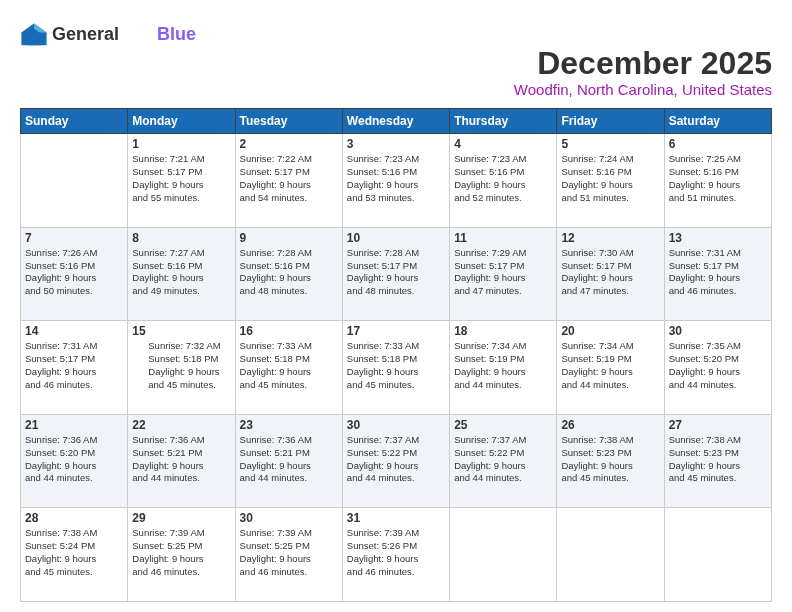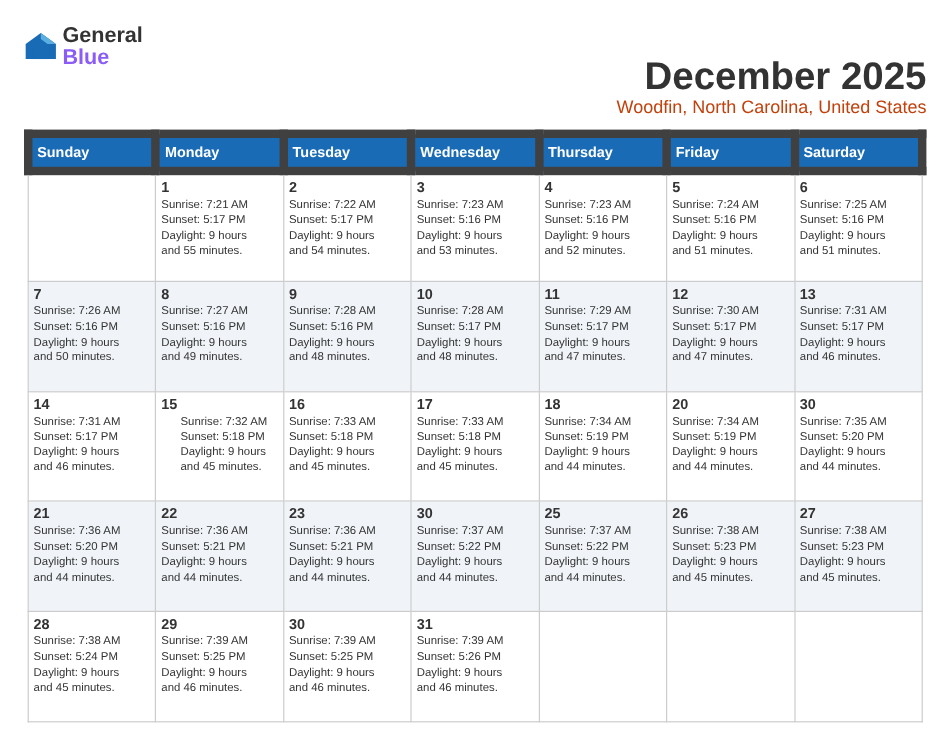--- a/index.html
+++ b/index.html
@@ -30,8 +30,9 @@
     }
     .logo-text {
       display: flex;
-      flex-direction: column;
+      flex-direction: row;
       line-height: 1;
+      gap: 38px;
     }
     .logo-general {
       font-size: 18px;

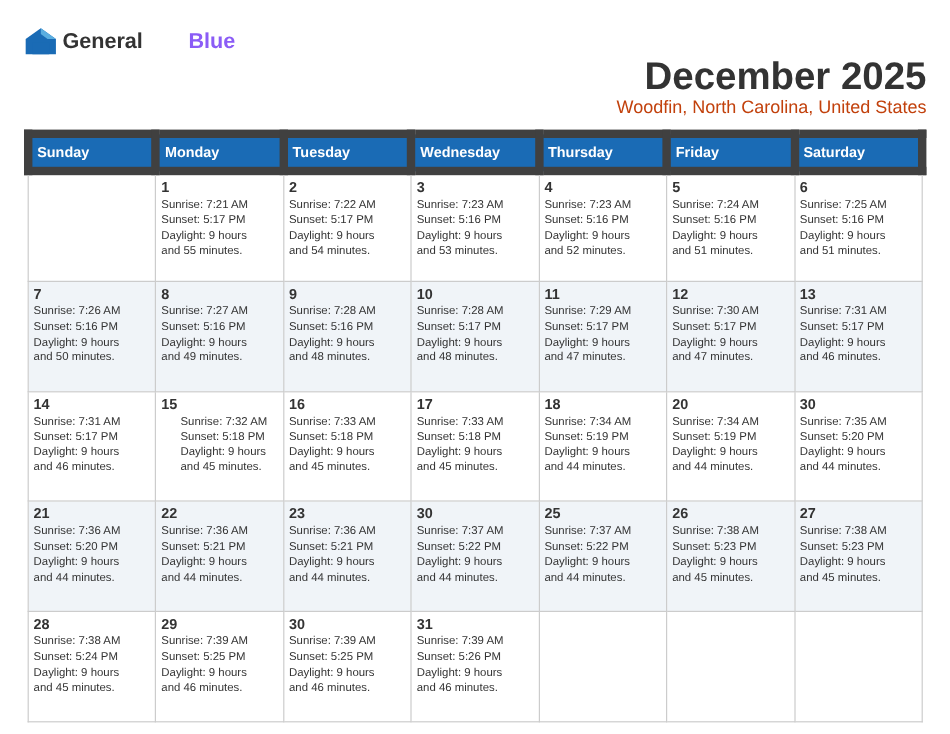--- a/index.html
+++ b/index.html
@@ -61,7 +61,7 @@
     }
     .location {
       font-size: 15px;
-      color: #c2410c;
+      color: #a21caf;
     }
     .calendar {
       flex: 1;

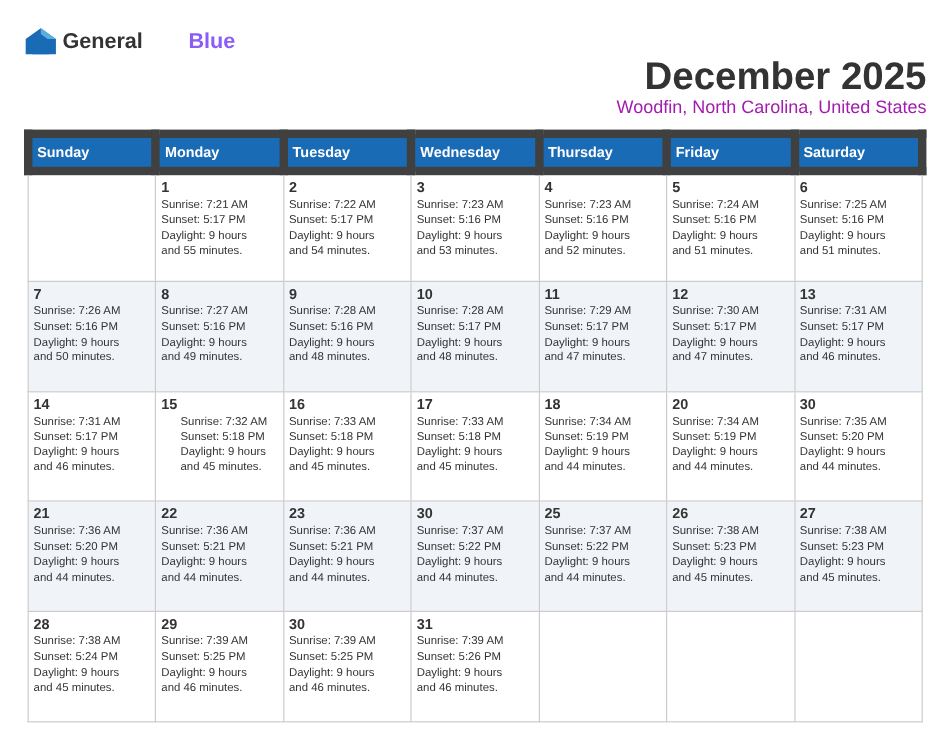--- a/index.html
+++ b/index.html
@@ -76,7 +76,7 @@
       font-size: 12px;
       padding: 5px 4px;
       text-align: left;
-      border: 7px solid #404040;
+      border: 1px solid #404040;
       font-weight: bold;
     }
     .calendar td {

